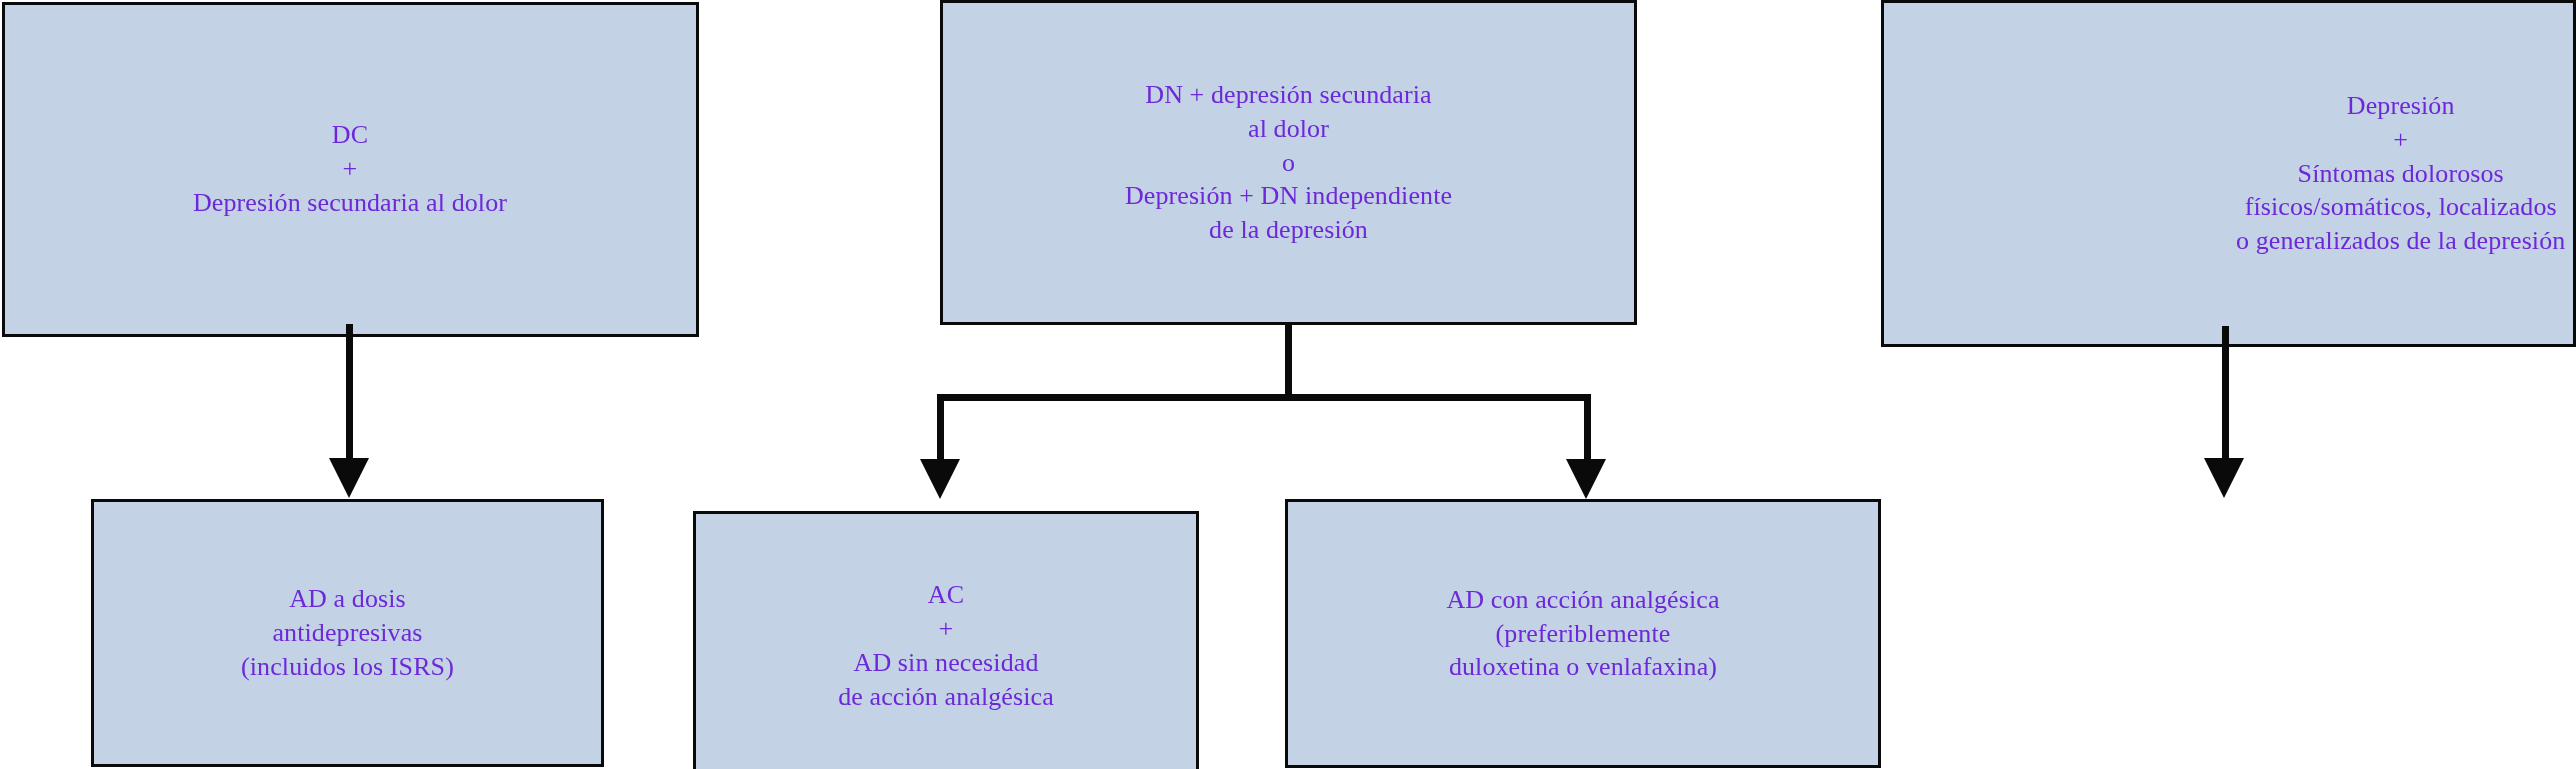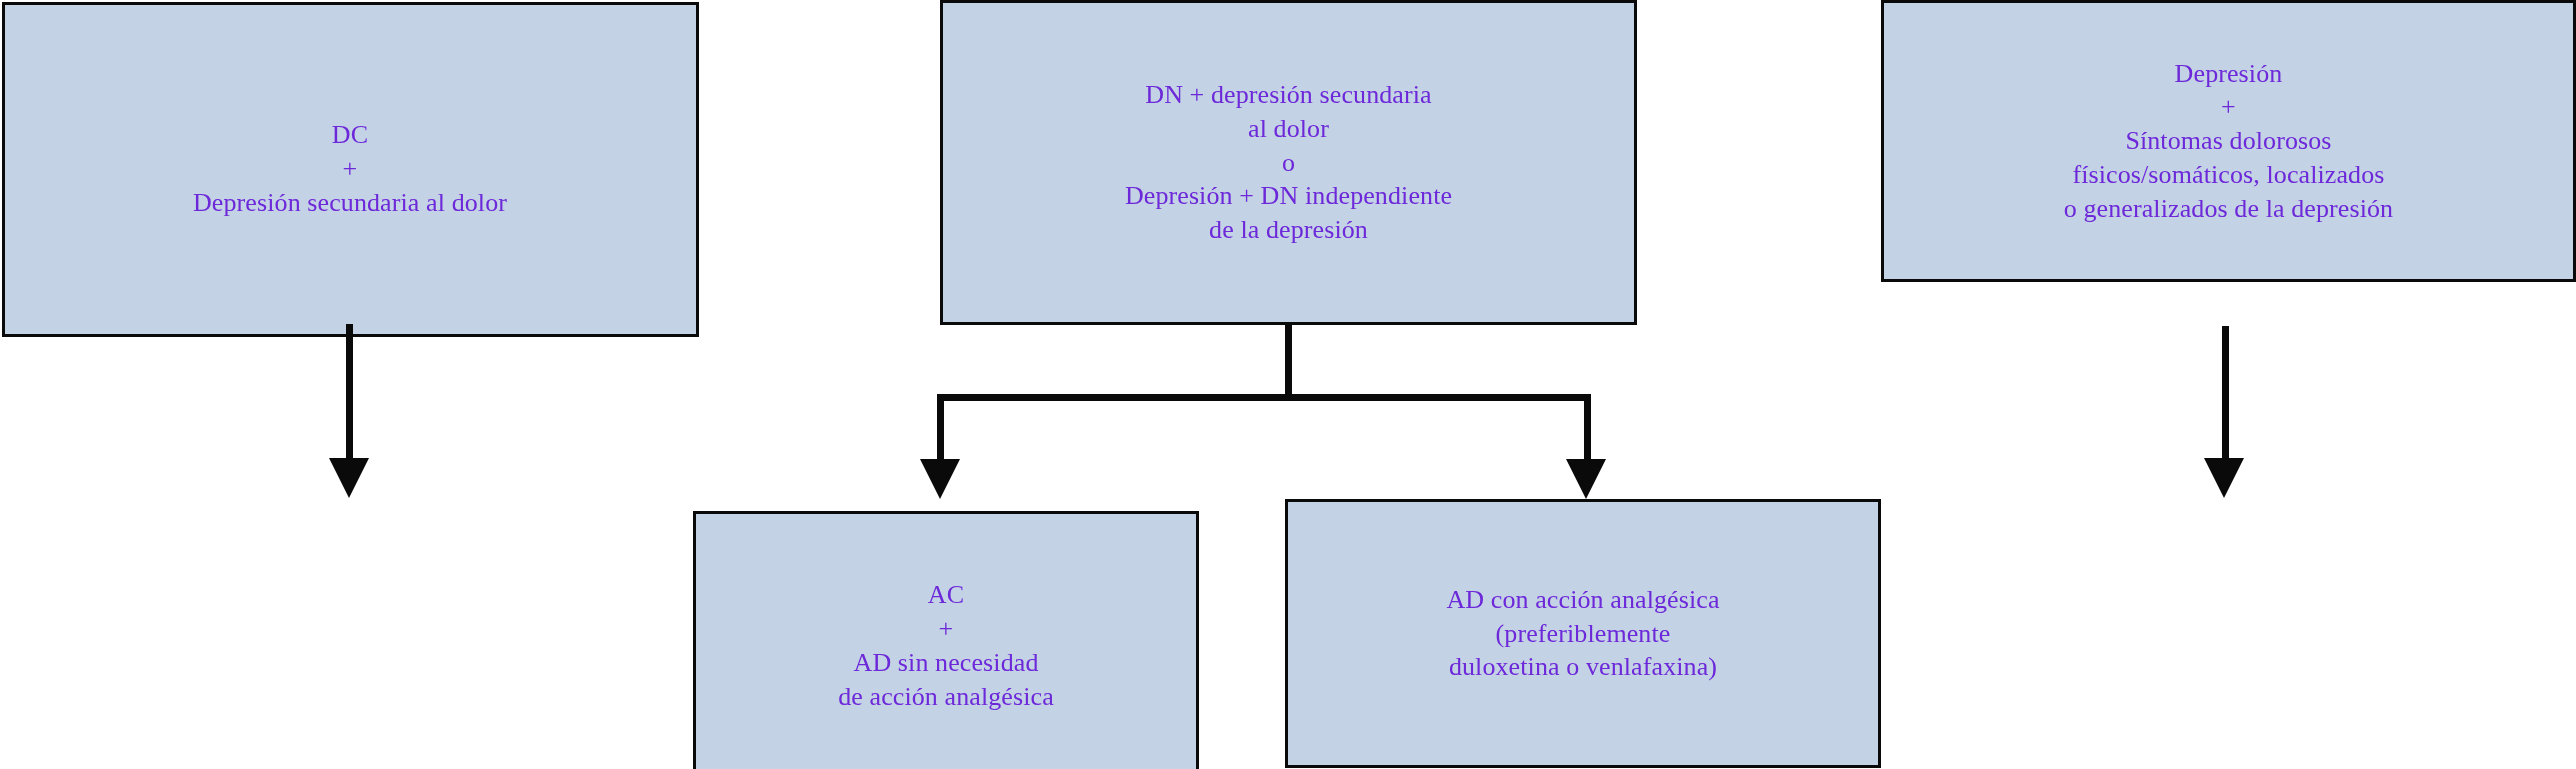--- a/index.html
+++ b/index.html
@@ -40,7 +40,7 @@
   
   #node-top-1 { left: 1.5px;    top: 1.5px;  width: 697px;  height: 335px; }
   #node-top-2 { left: 940px; top: 0px;  width: 697px;  height: 325px; }
-  #node-top-3 { left: 1881px; top: 0px;  width: 695px;  height: 282px; }
+  #node-top-3 { left: 1881px; top: 0px;  width: 695px;  height: 347px; justify-content: flex-end; }
   
   #node-bot-1 { left: 91px;  top: 499px; width: 513px; height: 268px; }
   #node-bot-2 { left: 693px;  top: 511px; width: 506px; height: 270px; }

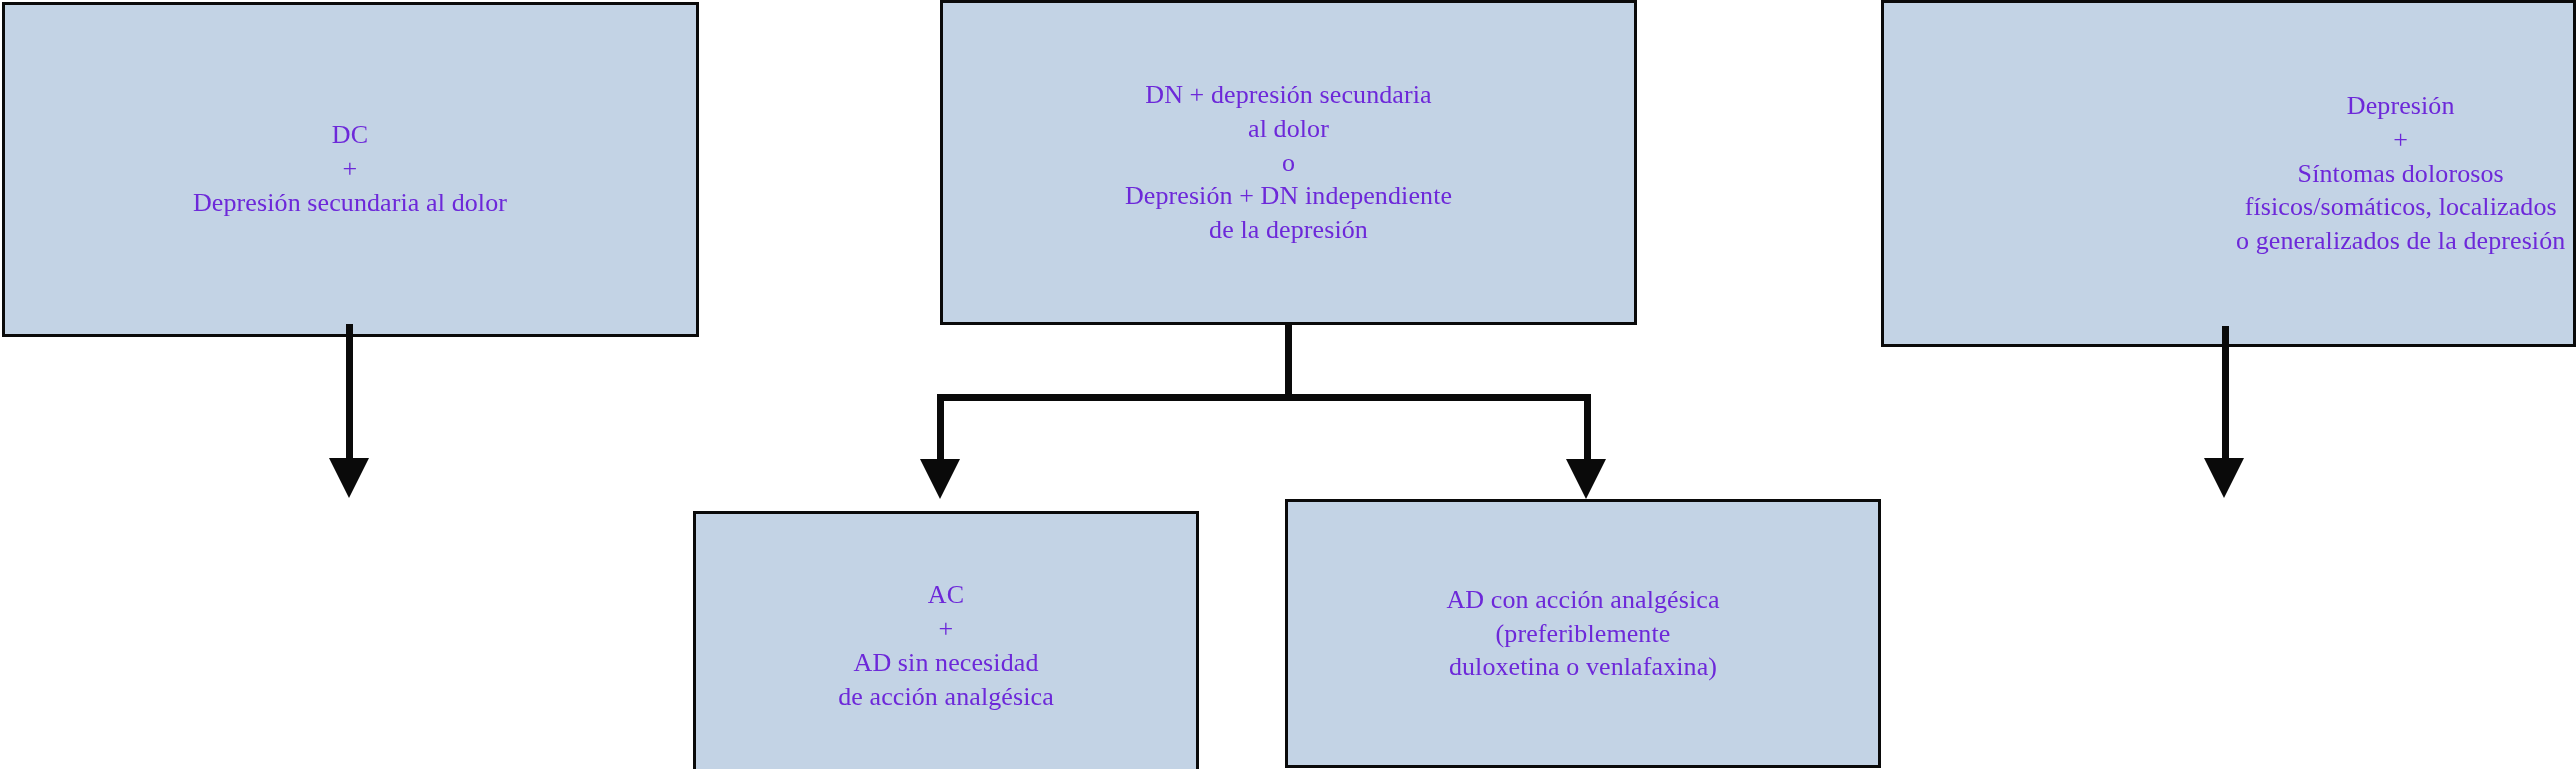--- a/index.html
+++ b/index.html
@@ -107,6 +107,11 @@
   <div class="vline" style="left:2222px; top:326px; height:136px;"></div>
   <div class="arrowhead" style="left:2204px; top:458px;"></div>
 
+  <div class="node" id="node-bot-1">
+    <span class="lines">AD a dosis
+antidepresivas
+(incluidos los ISRS)</span>
+  </div>
 
   <div class="node" id="node-bot-2">
     <span class="lines">AC

